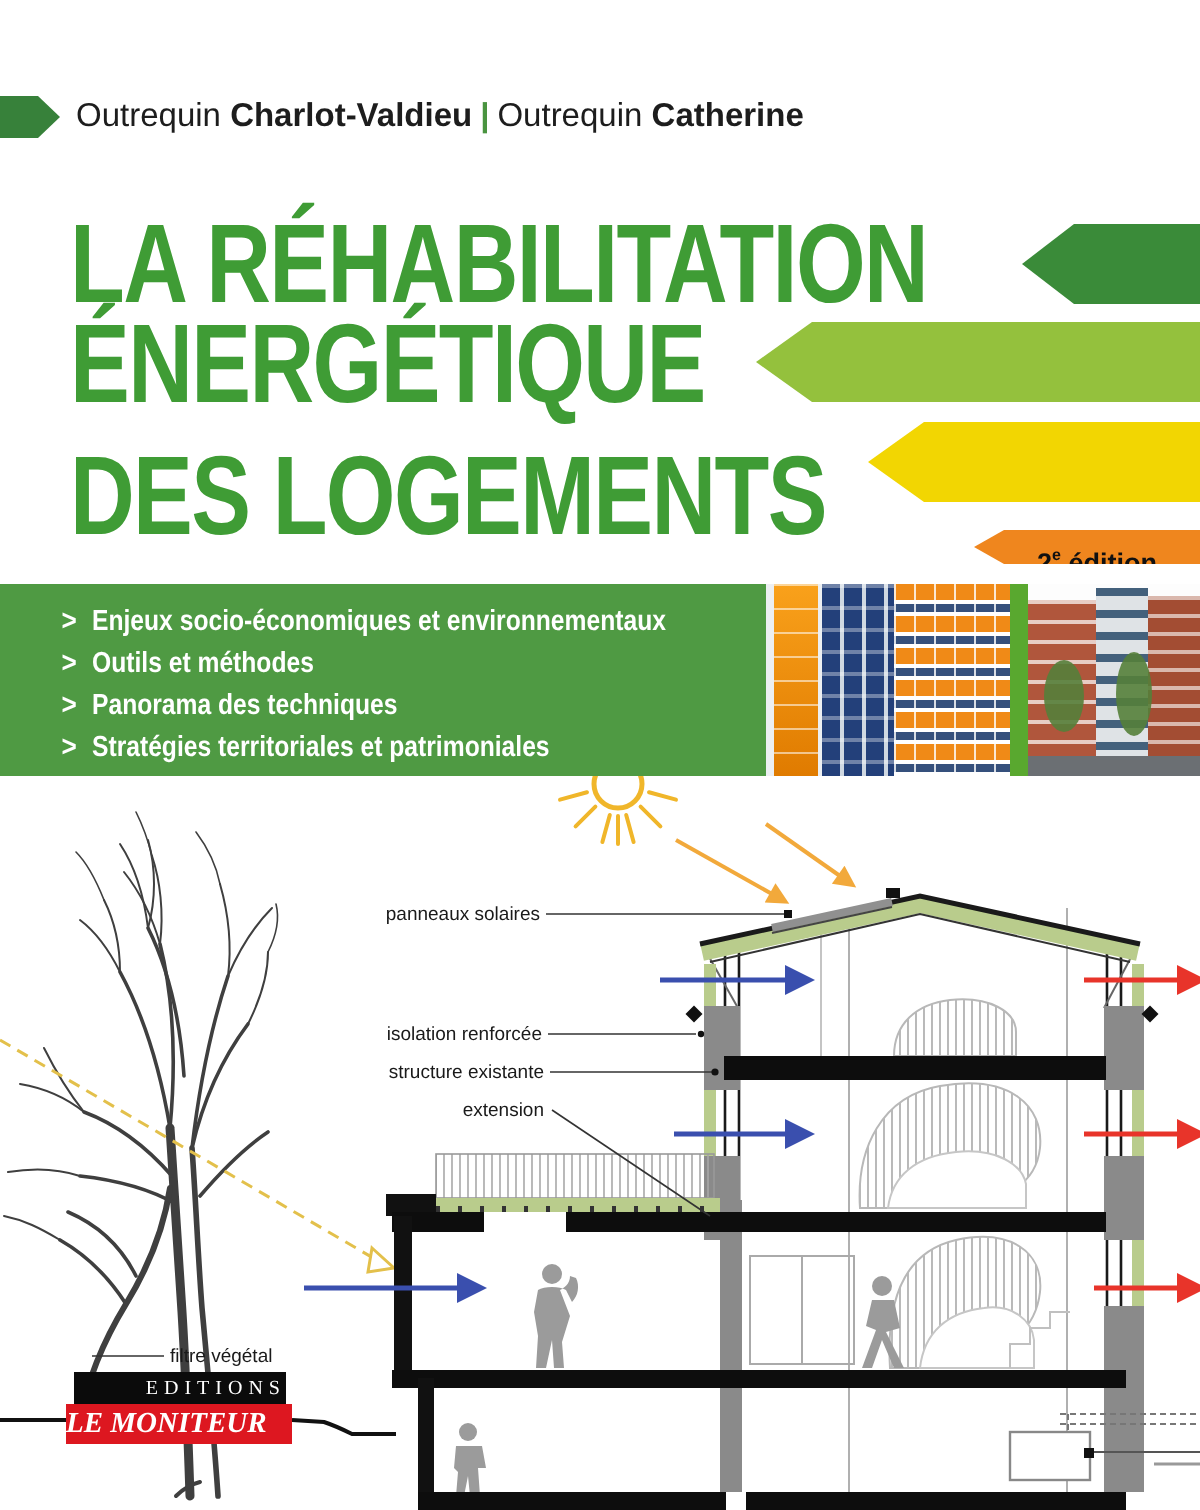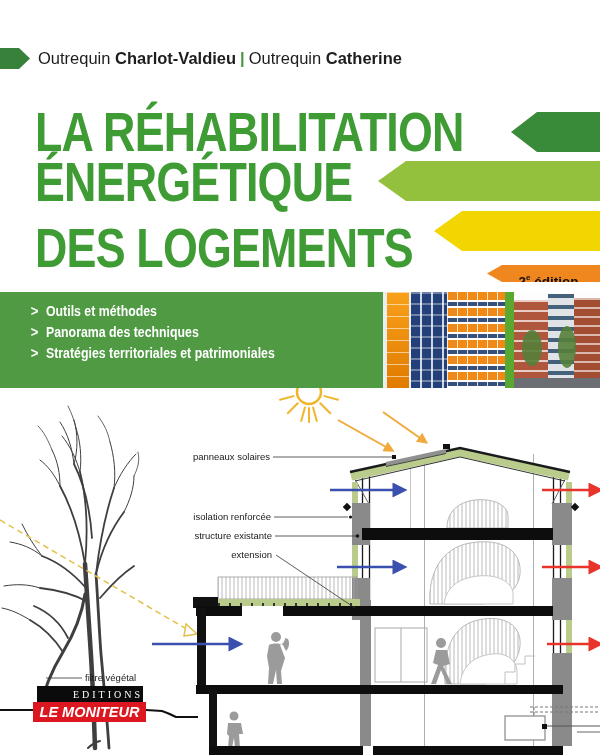--- a/index.html
+++ b/index.html
@@ -94,6 +94,7 @@
 
 <div class="abs band">
   <ul>
+    <li><span class="chev">&gt;</span><span class="lbl">Enjeux socio-économiques et environnementaux</span></li>
     <li><span class="chev">&gt;</span><span class="lbl">Outils et méthodes</span></li>
     <li><span class="chev">&gt;</span><span class="lbl">Panorama des techniques</span></li>
     <li><span class="chev">&gt;</span><span class="lbl">Stratégies territoriales et patrimoniales</span></li>

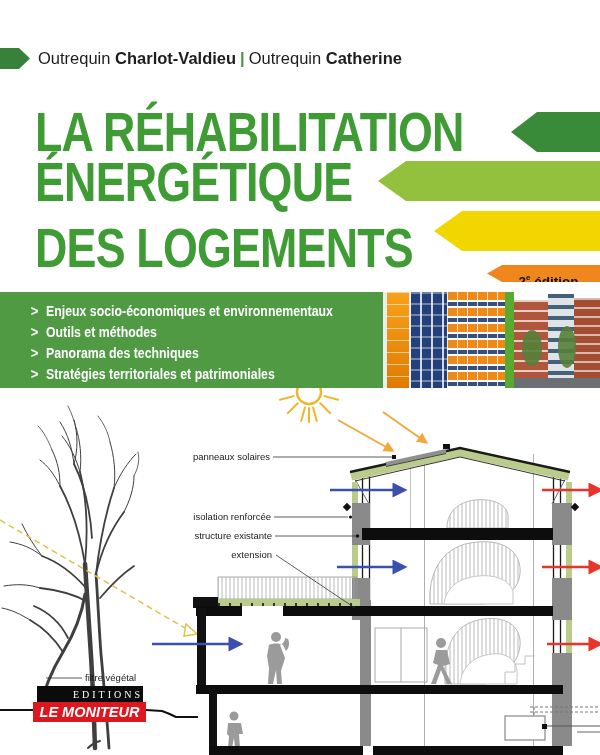--- a/index.html
+++ b/index.html
@@ -71,7 +71,7 @@
     font-family:"Liberation Serif",serif;font-size:10px;letter-spacing:3px;text-align:right;
     line-height:17px;text-transform:uppercase;}
   .logo-red{left:33px;top:702px;width:113px;height:20px;background:#dd1720;color:#fff;
-    font-weight:bold;font-style:italic;font-size:14.5px;text-align:center;line-height:20px;}
+    font-weight:bold;font-style:italic;font-size:14.5px;line-height:20px;font-family:Liberation Serif, serif;}
 
   svg text{font-family:"Liberation Sans",sans-serif;}
 </style>

